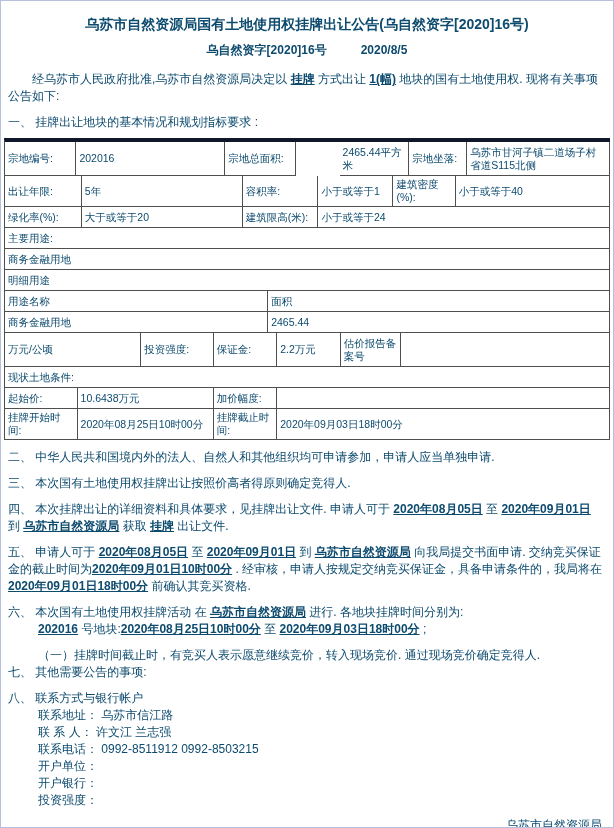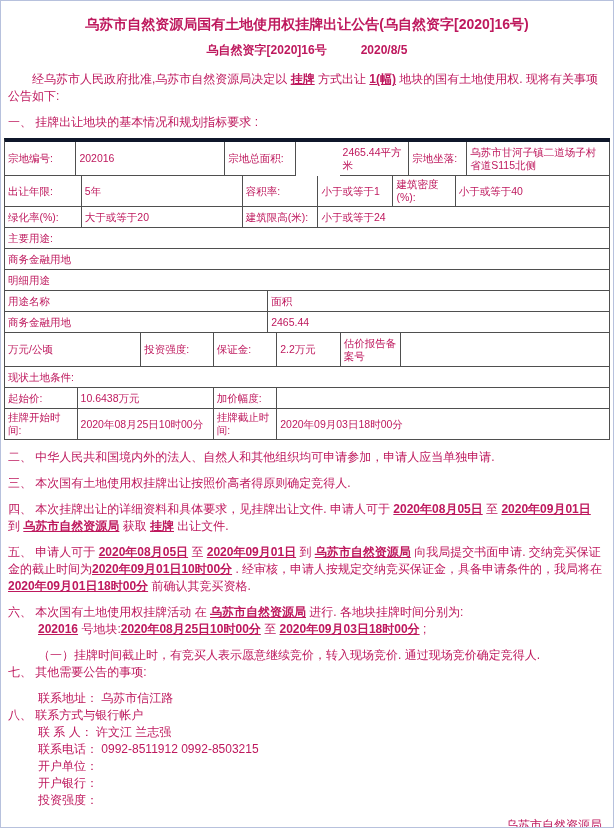--- a/index.html
+++ b/index.html
@@ -8,7 +8,7 @@
     border:1px solid #b7c1dd;
     padding:8px 3px 0 3px;
     font-family:"Liberation Sans",sans-serif;
-    font-size:12px;color:#be185d;
+    font-size:12px;color:#0c4a6e;
     overflow:hidden;
   }
   .title{font-size:14px;font-weight:bold;text-align:center;margin:6px 0 0 0;line-height:18px;}

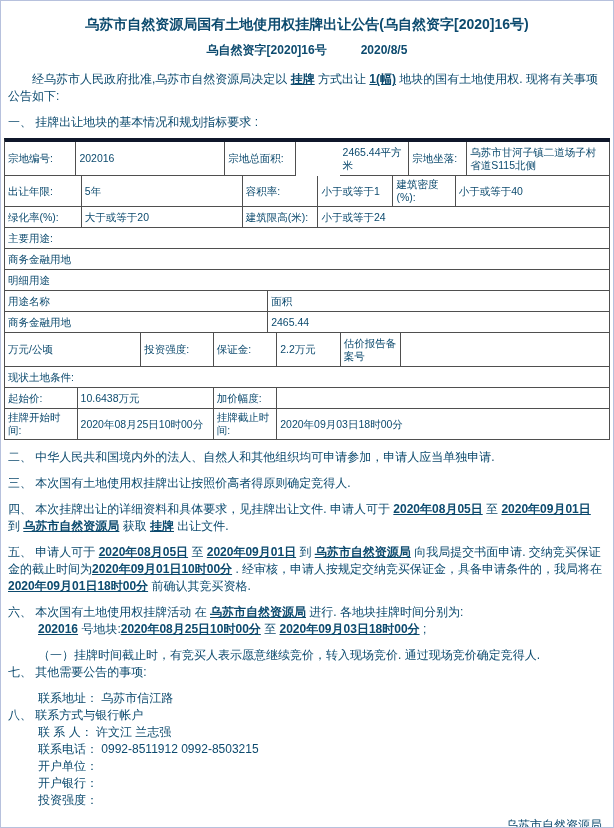--- a/index.html
+++ b/index.html
@@ -127,8 +127,8 @@
         <p class="line"><span>七、  其他需要公告的事项:</span></p>
       </div>
       <div class="section">
+        <p class="line"><span>八、  联系方式与银行帐户</span></p>
         <p class="line ind"><span>联系地址： 乌苏市信江路</span></p>
-        <p class="line"><span>八、  联系方式与银行帐户</span></p>
         <p class="line ind"><span>联 系 人： 许文江 兰志强</span></p>
         <p class="line ind"><span>联系电话： 0992-8511912 0992-8503215</span></p>
         <p class="line ind"><span>开户单位：</span></p>

